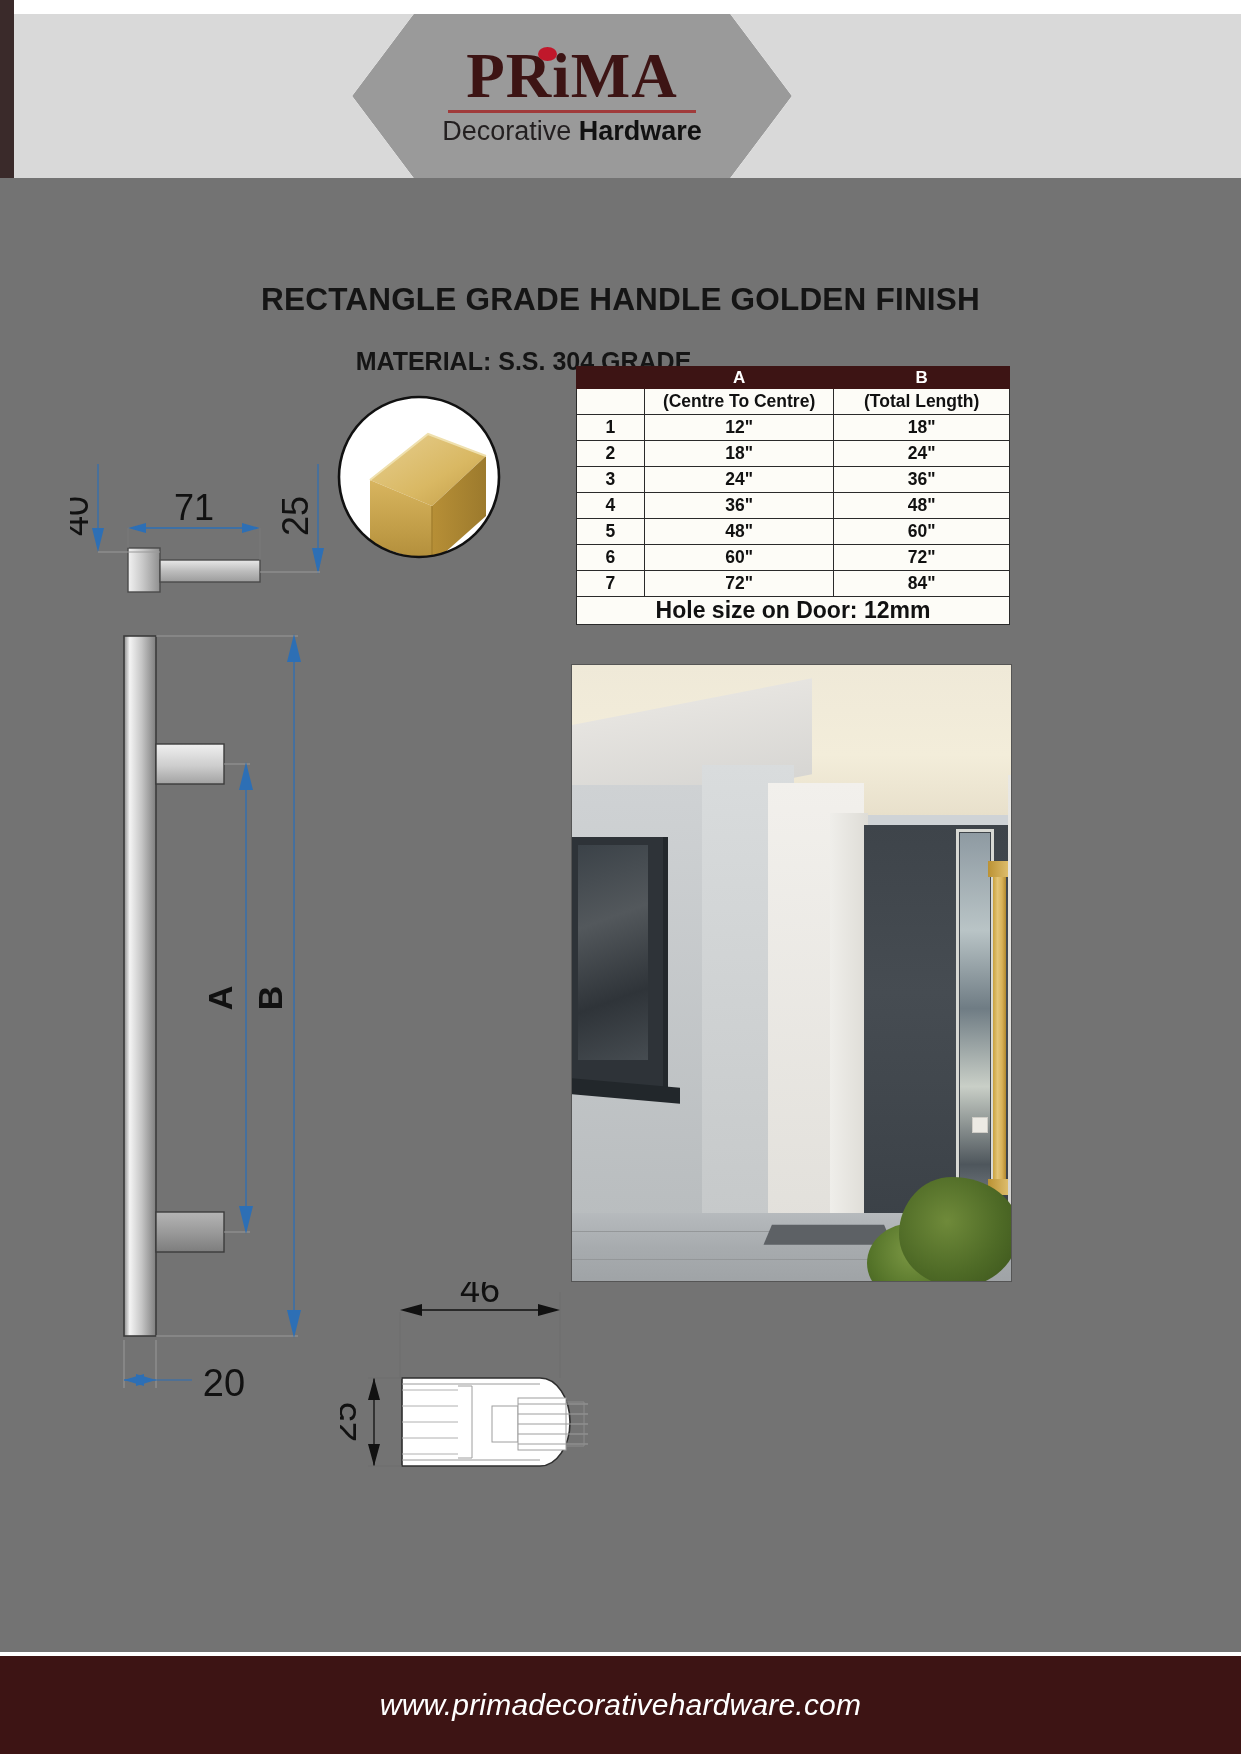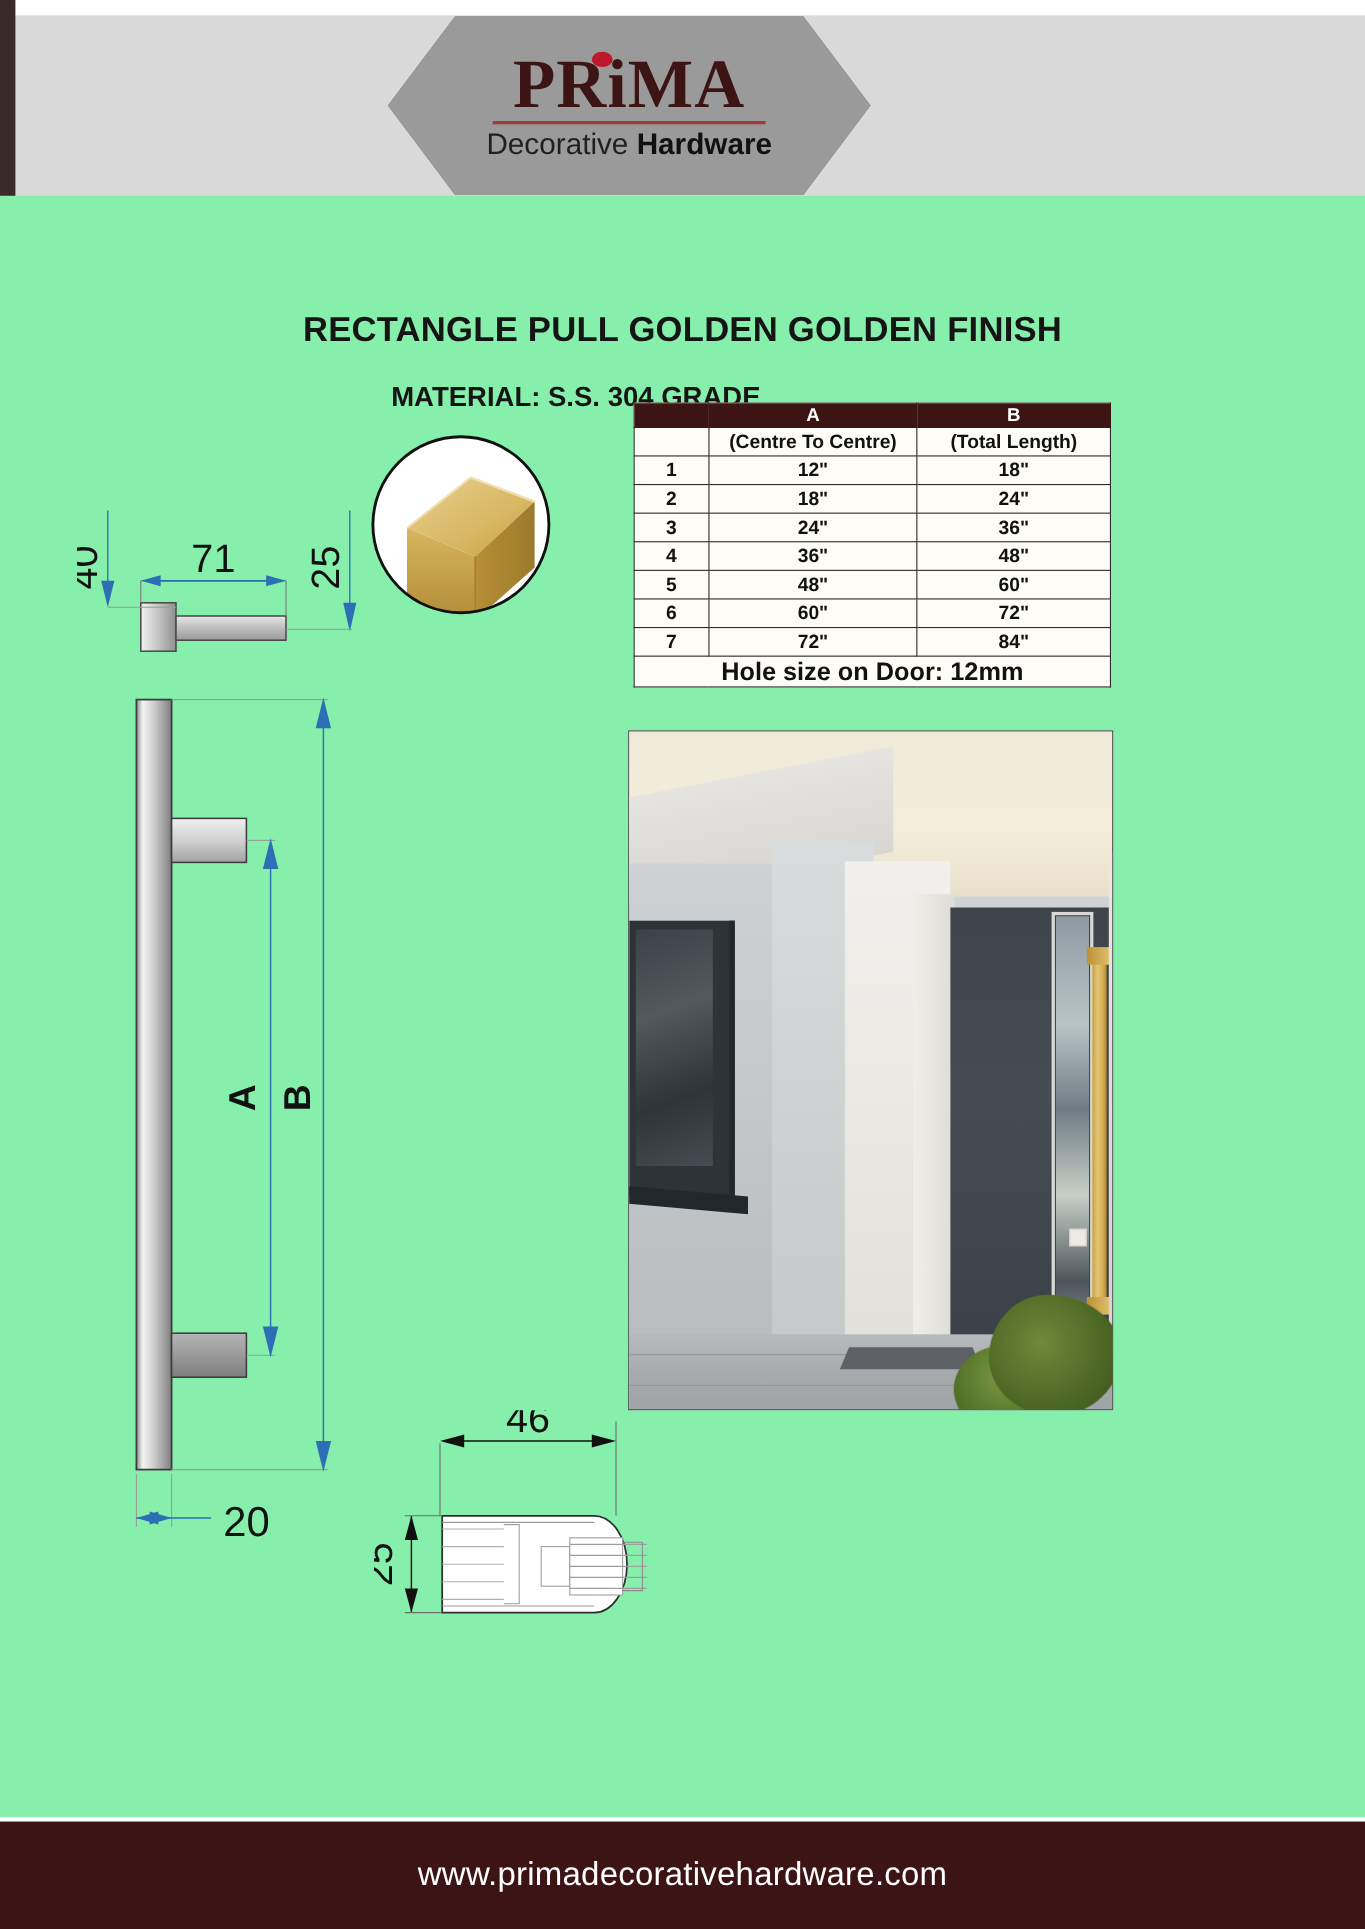--- a/index.html
+++ b/index.html
@@ -9,7 +9,7 @@
     background: #ffffff;
     overflow: hidden;
   }
-  .page { position: relative; width: 1241px; height: 1754px; background: #86efac; }
+  .page { position: relative; width: 1241px; height: 1754px; background: #737373; }
 
   
   .header-band {

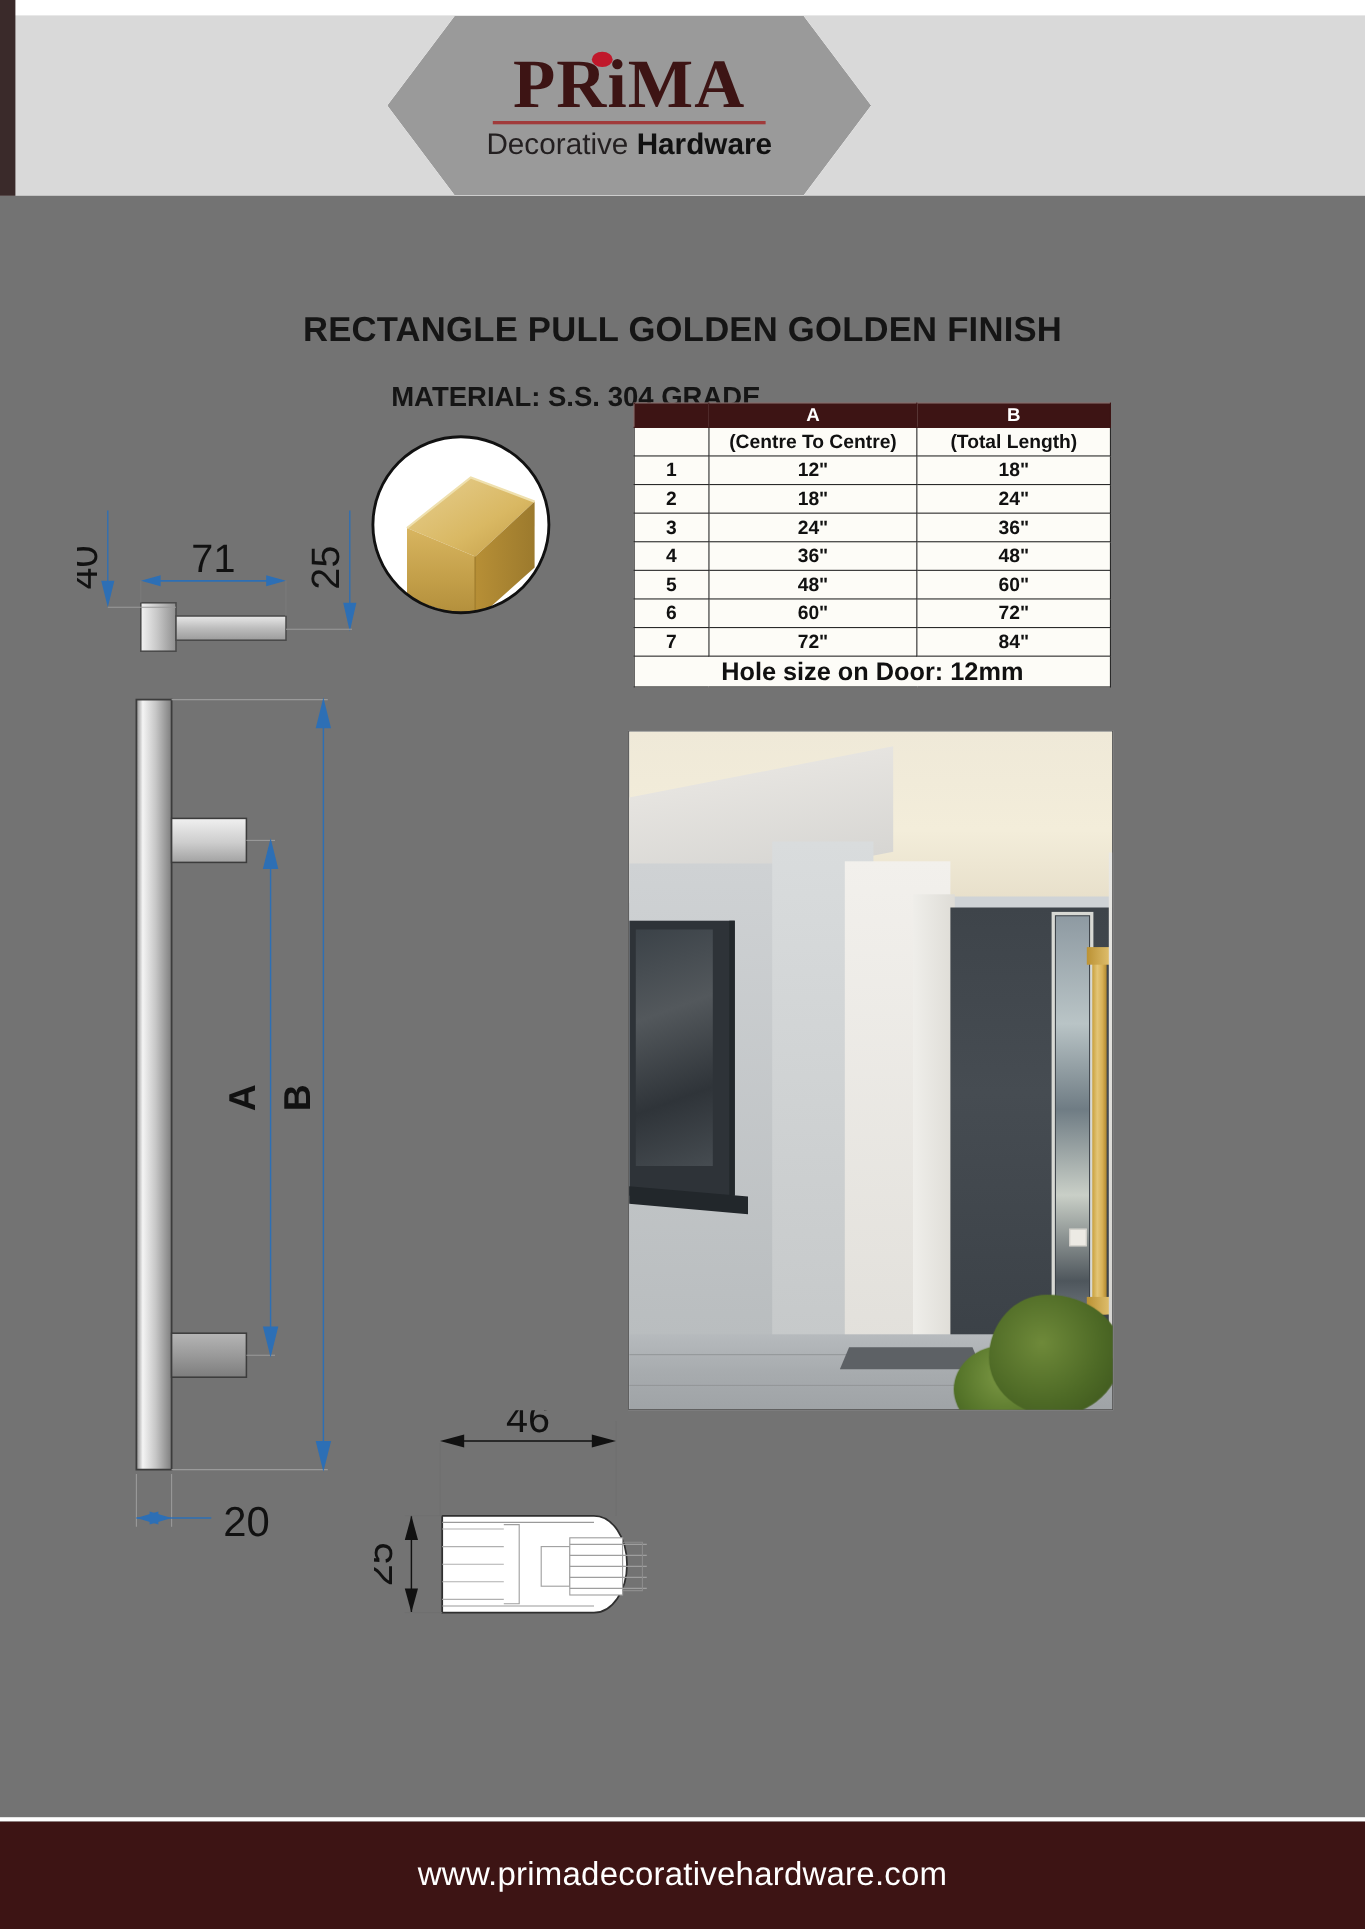--- a/index.html
+++ b/index.html
@@ -221,7 +221,7 @@
     </div>
   </div>
 
-  <div class="title-1">RECTANGLE PULL GOLDEN  GOLDEN FINISH</div>
+  <div class="title-1">RECTANGLE GRADE HANDLE  GOLDEN FINISH</div>
   <div class="title-2">MATERIAL: S.S. 304 GRADE</div>
 
   <svg class="dwg" style="left:70px; top:420px;" width="290" height="200">

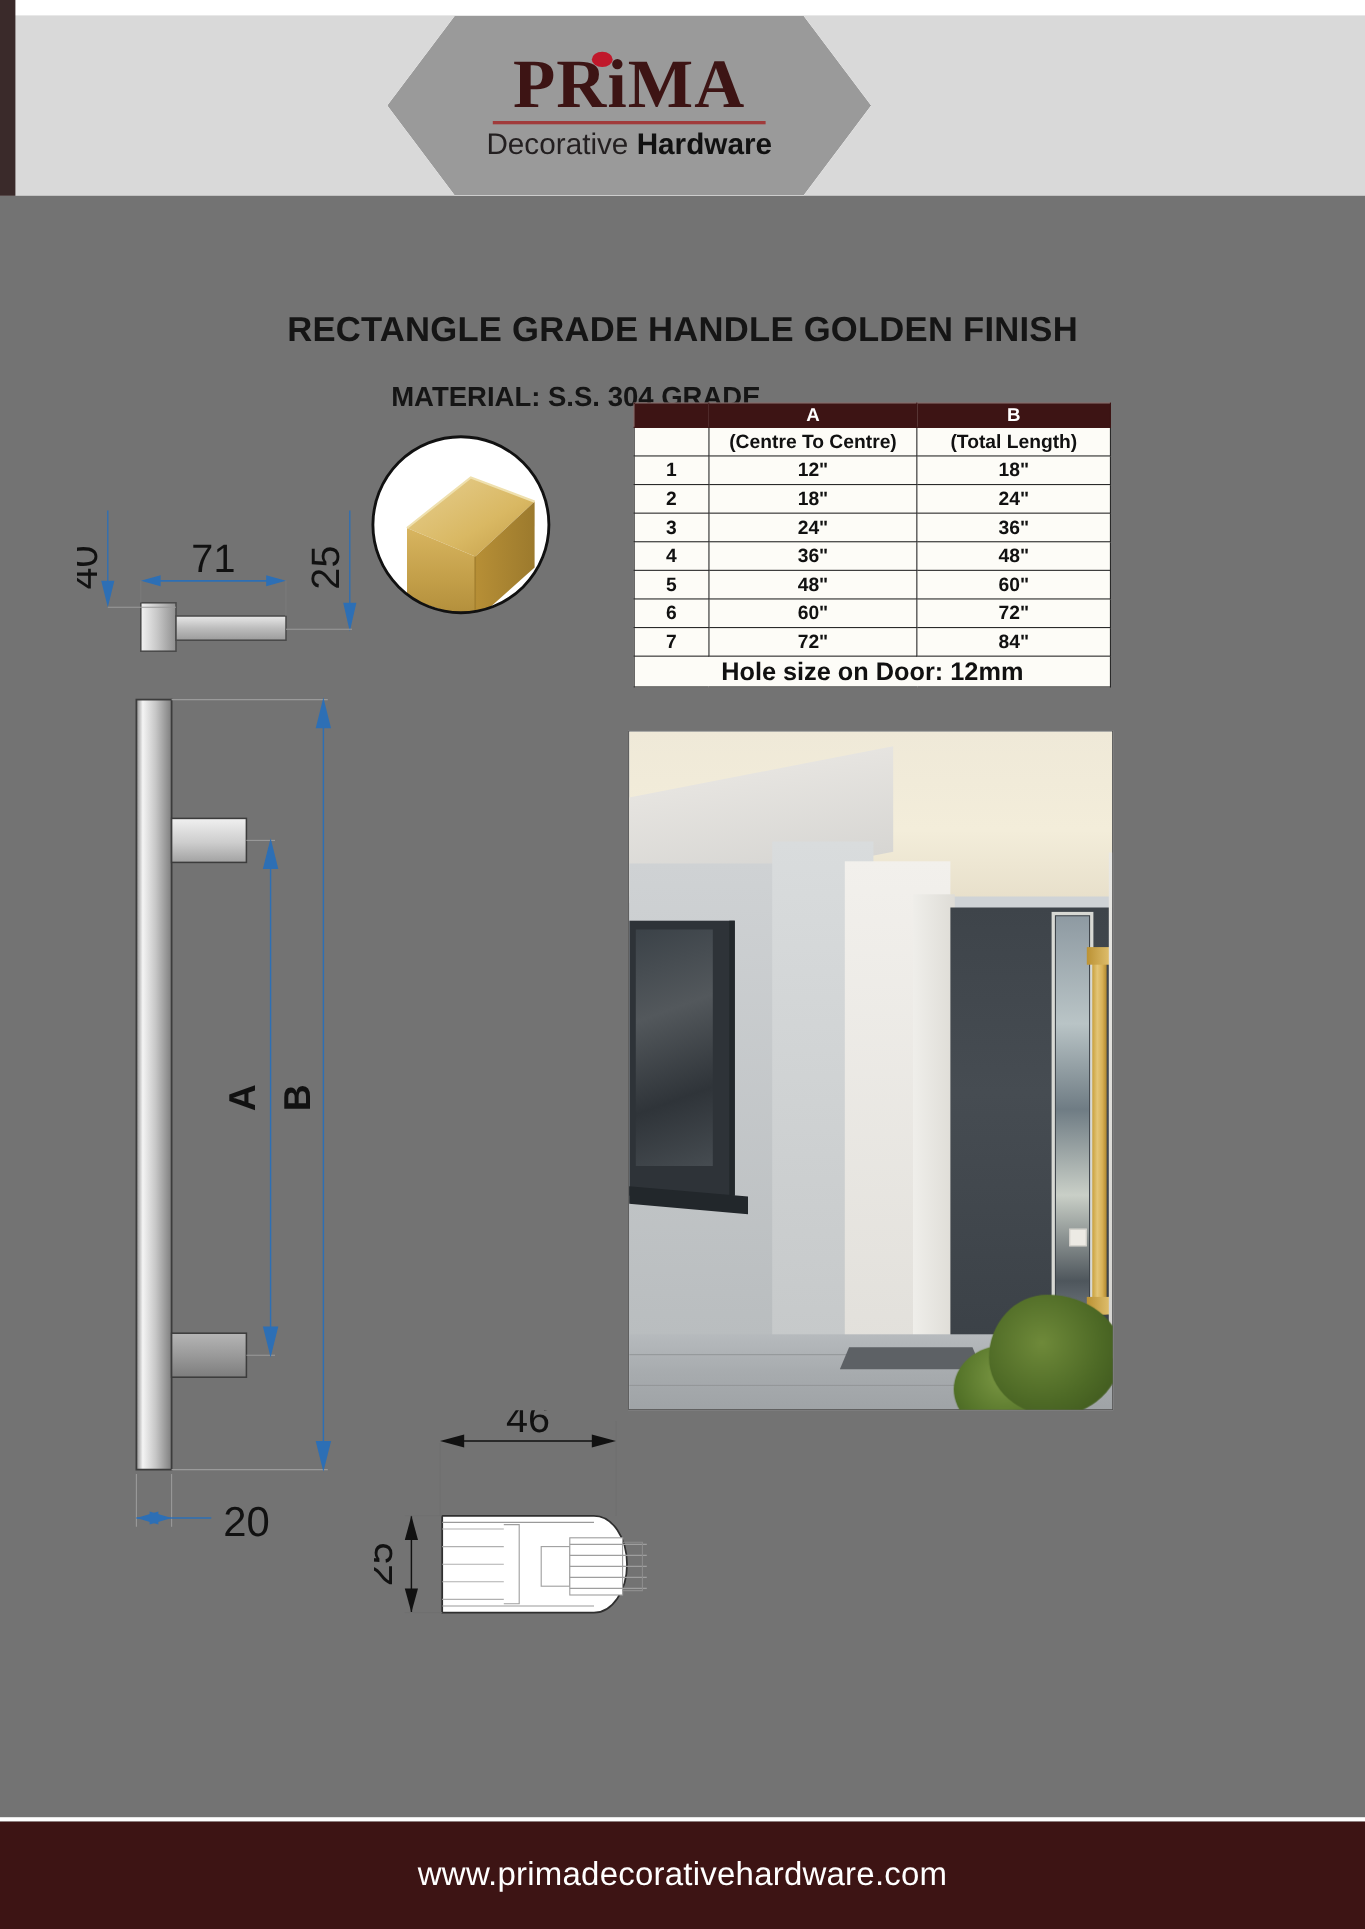--- a/index.html
+++ b/index.html
@@ -190,7 +190,7 @@
     position: absolute; left: 0; bottom: 0; width: 1241px; height: 98px;
     background: #3d1414; display:flex; align-items:center; justify-content:center;
   }
-  .footer-url { color:#ffffff; font-size: 30px; letter-spacing: 0.2px; }
+  .footer-url { color:#ffffff; font-size: 30px; letter-spacing: 0.2px; font-style: italic; }
   .footer-top-line{
     position:absolute; left:0; bottom:98px; width:1241px; height:4px; background:#ffffff;
   }

